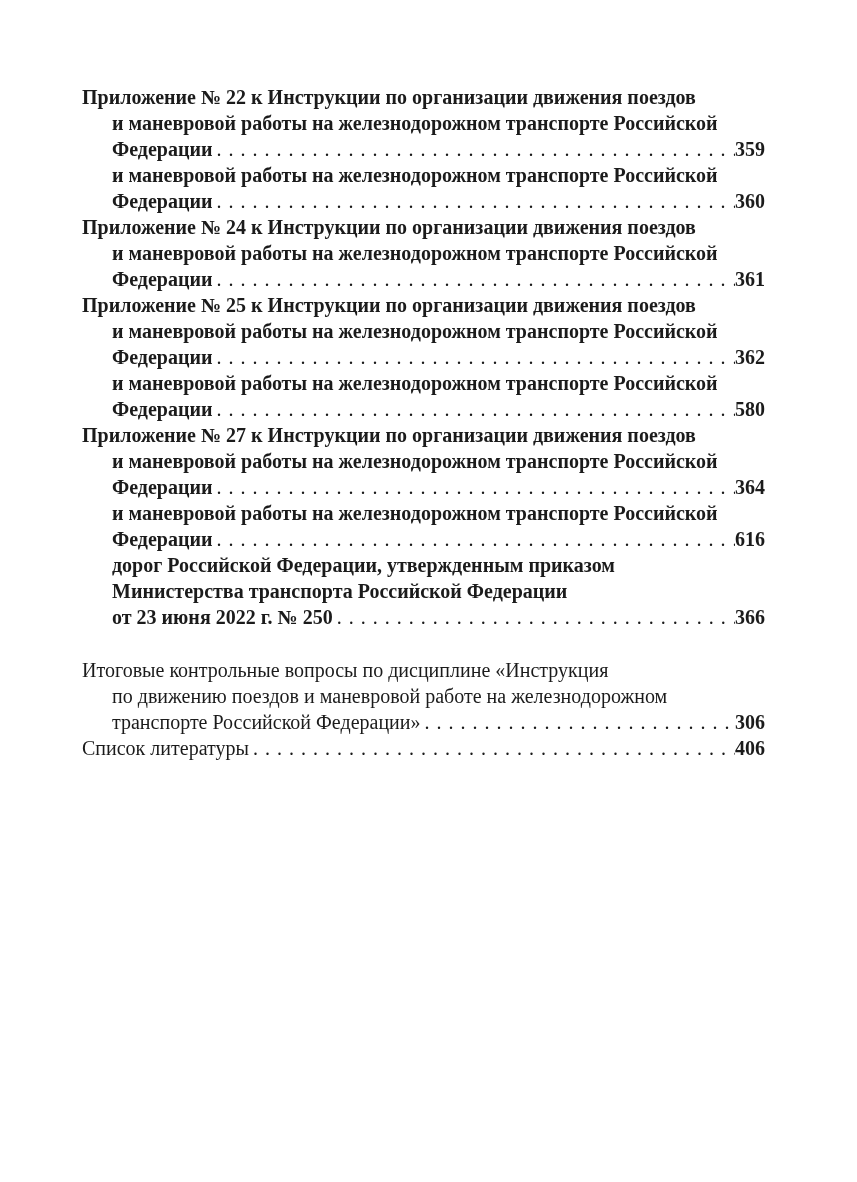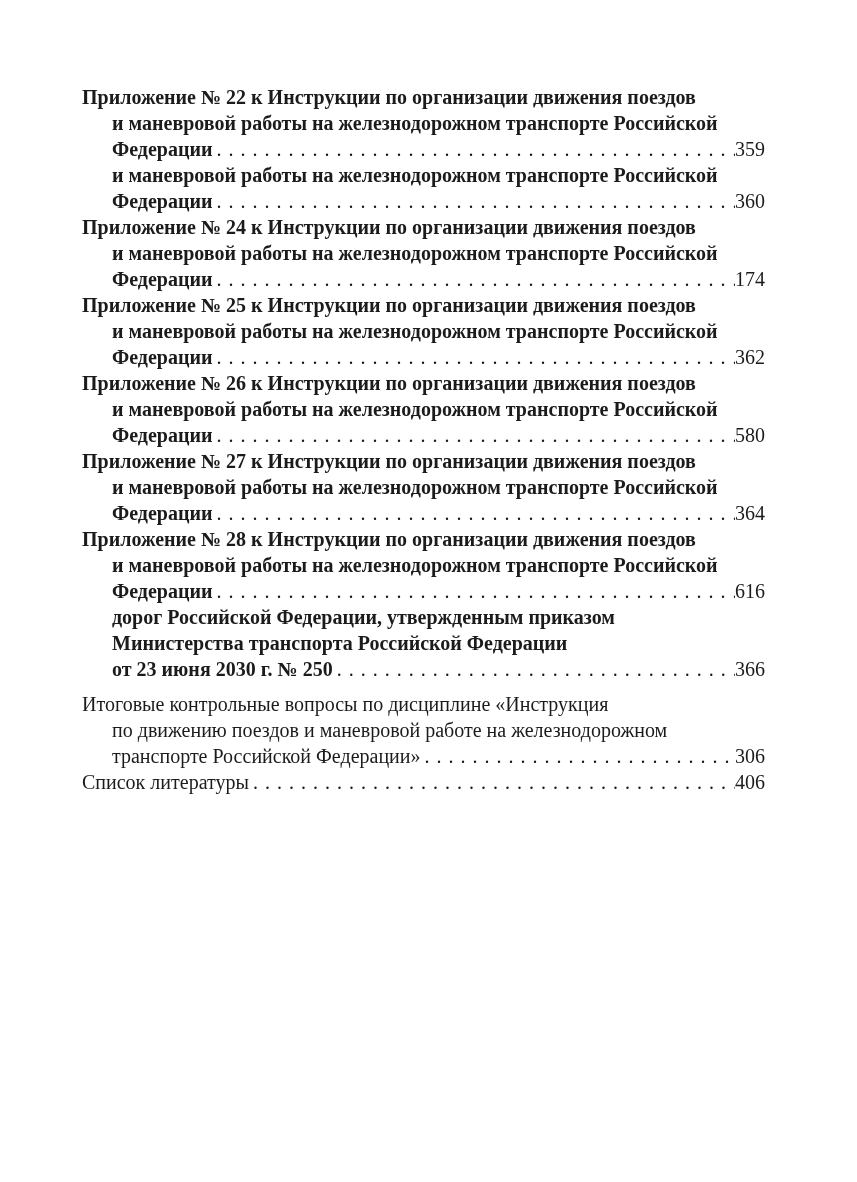--- a/index.html
+++ b/index.html
@@ -52,7 +52,7 @@
   .pagenum {
     flex: 0 0 auto;
     white-space: nowrap;
-    font-weight: normal;
+    font-weight: bold;
     text-align: right;
   }
 </style>

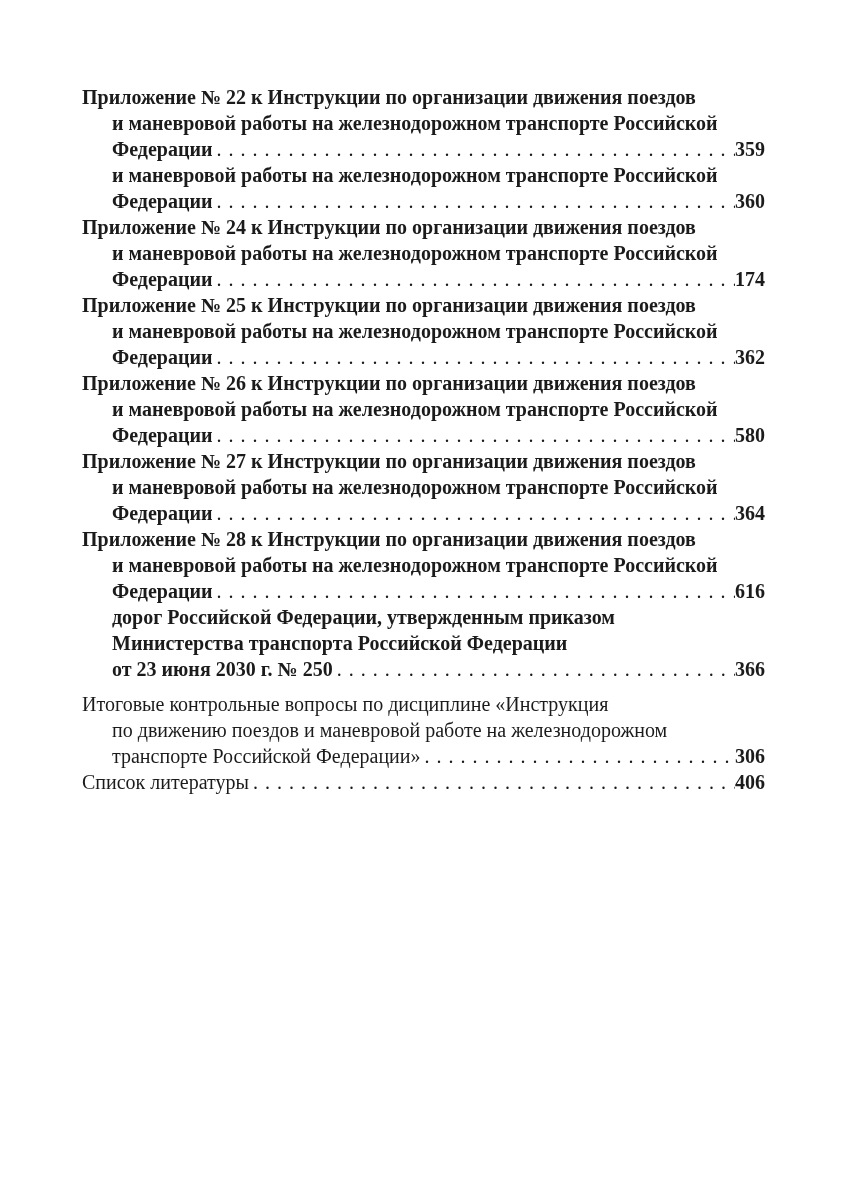--- a/index.html
+++ b/index.html
@@ -84,7 +84,7 @@
         <div class="line lastline cont">
           <span class="tail">Федерации</span>
           <span class="dotfill" aria-hidden="true">. . . . . . . . . . . . . . . . . . . . . . . . . . . . . . . . . . . . . . . . . . . . . . . . . . . . . . . . . . . . . . . . . . . . . . . . . . . . . . . . . . . . . . . . . . </span>
-          <span class="pagenum">174</span>
+          <span class="pagenum">361</span>
         </div>
       </div>
       <div class="entry bold">

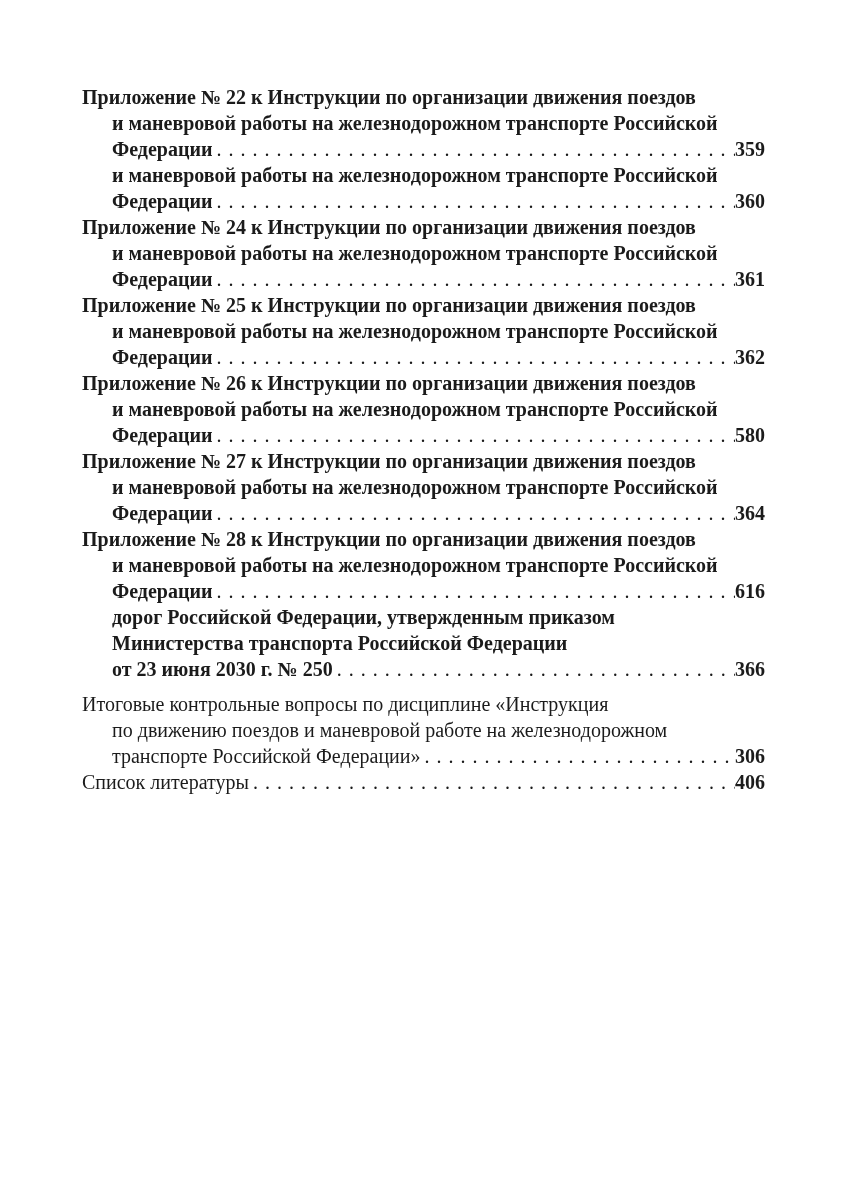--- a/index.html
+++ b/index.html
@@ -97,7 +97,6 @@
         </div>
       </div>
       <div class="entry bold">
-        <div class="line">Приложение № 26 к Инструкции по организации движения поездов</div>
         <div class="line cont">и маневровой работы на железнодорожном транспорте Российской</div>
         <div class="line lastline cont">
           <span class="tail">Федерации</span>

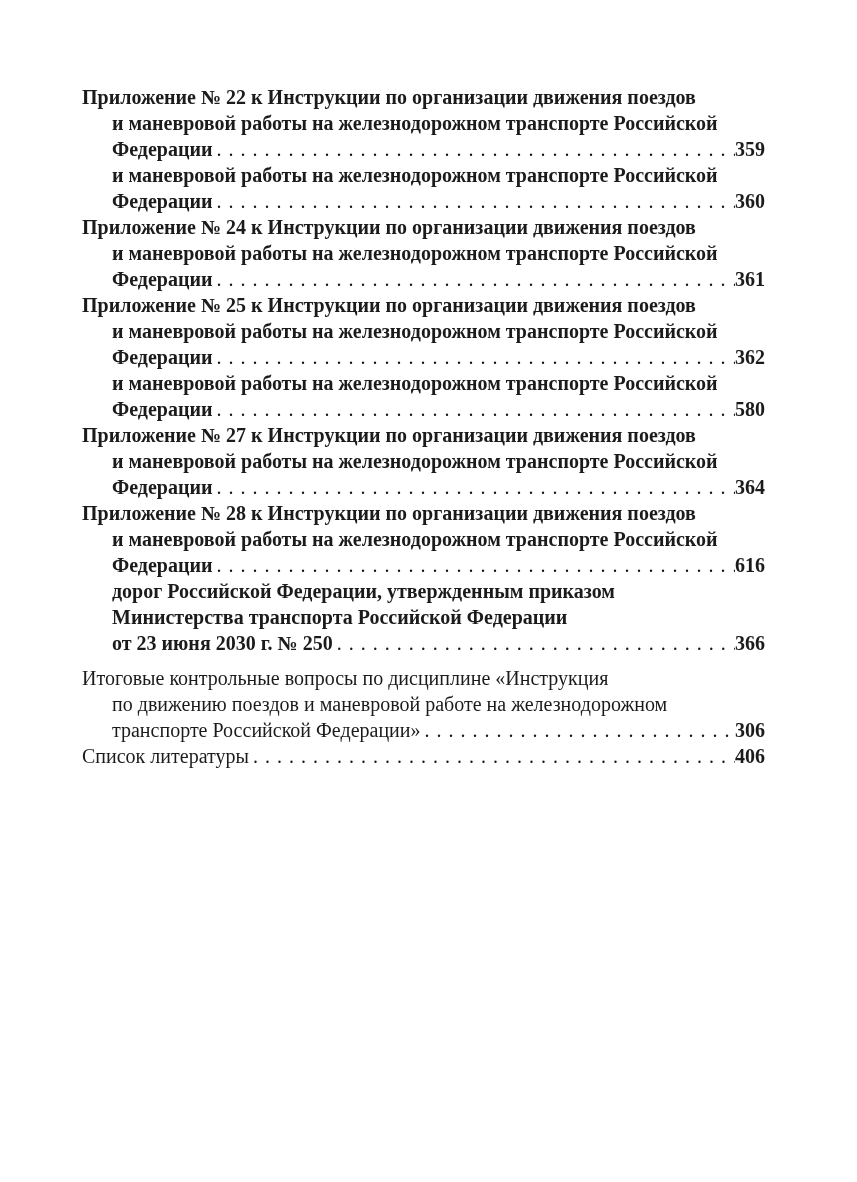--- a/index.html
+++ b/index.html
@@ -114,7 +114,6 @@
         </div>
       </div>
       <div class="entry bold">
-        <div class="line">Приложение № 28 к Инструкции по организации движения поездов</div>
         <div class="line cont">и маневровой работы на железнодорожном транспорте Российской</div>
         <div class="line lastline cont">
           <span class="tail">Федерации</span>

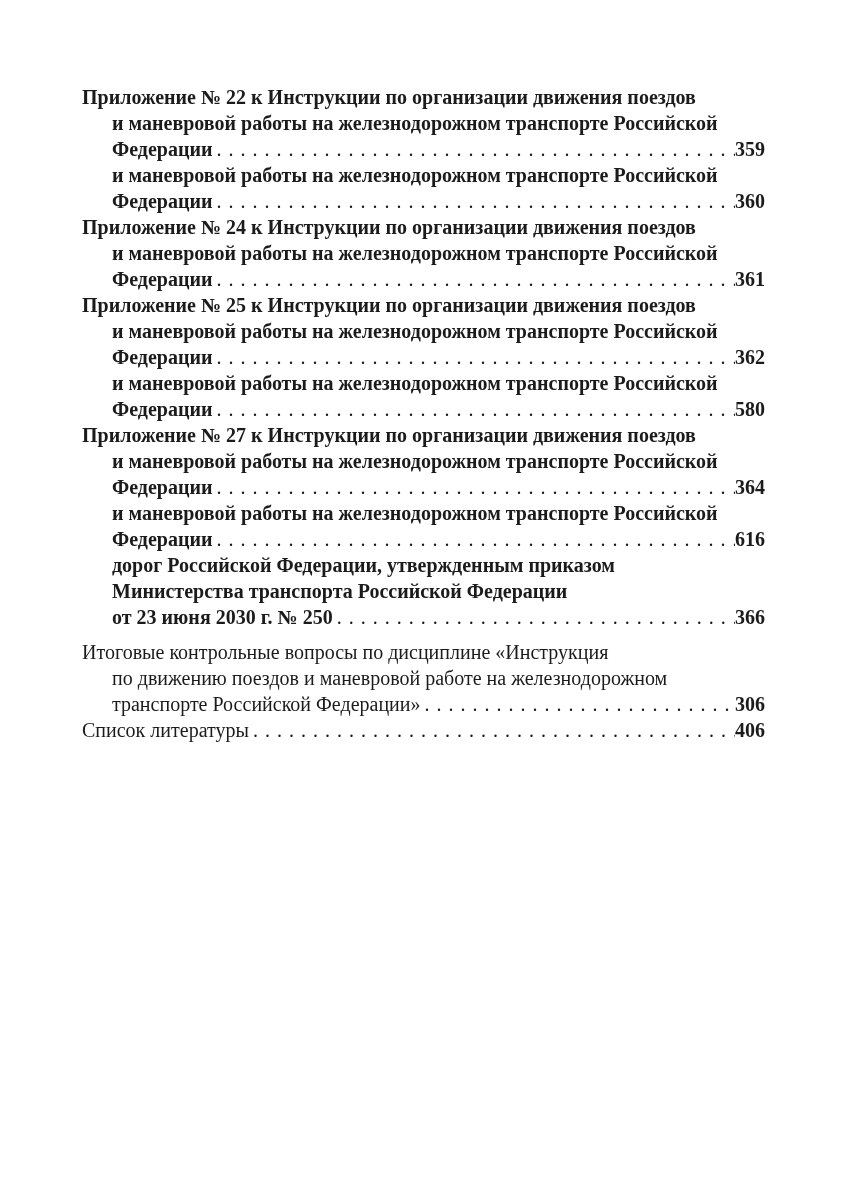--- a/index.html
+++ b/index.html
@@ -125,7 +125,7 @@
         <div class="line cont">дорог Российской Федерации, утвержденным приказом</div>
         <div class="line cont">Министерства транспорта Российской Федерации</div>
         <div class="line lastline cont">
-          <span class="tail">от 23 июня 2030 г. № 250</span>
+          <span class="tail">от 23 июня 2022 г. № 250</span>
           <span class="dotfill" aria-hidden="true">. . . . . . . . . . . . . . . . . . . . . . . . . . . . . . . . . . . . . . . . . . . . . . . . . . . . . . . . . . . . . . . . . . . . . . . . . . . . . . . . . . . . . . . . . . </span>
           <span class="pagenum">366</span>
         </div>

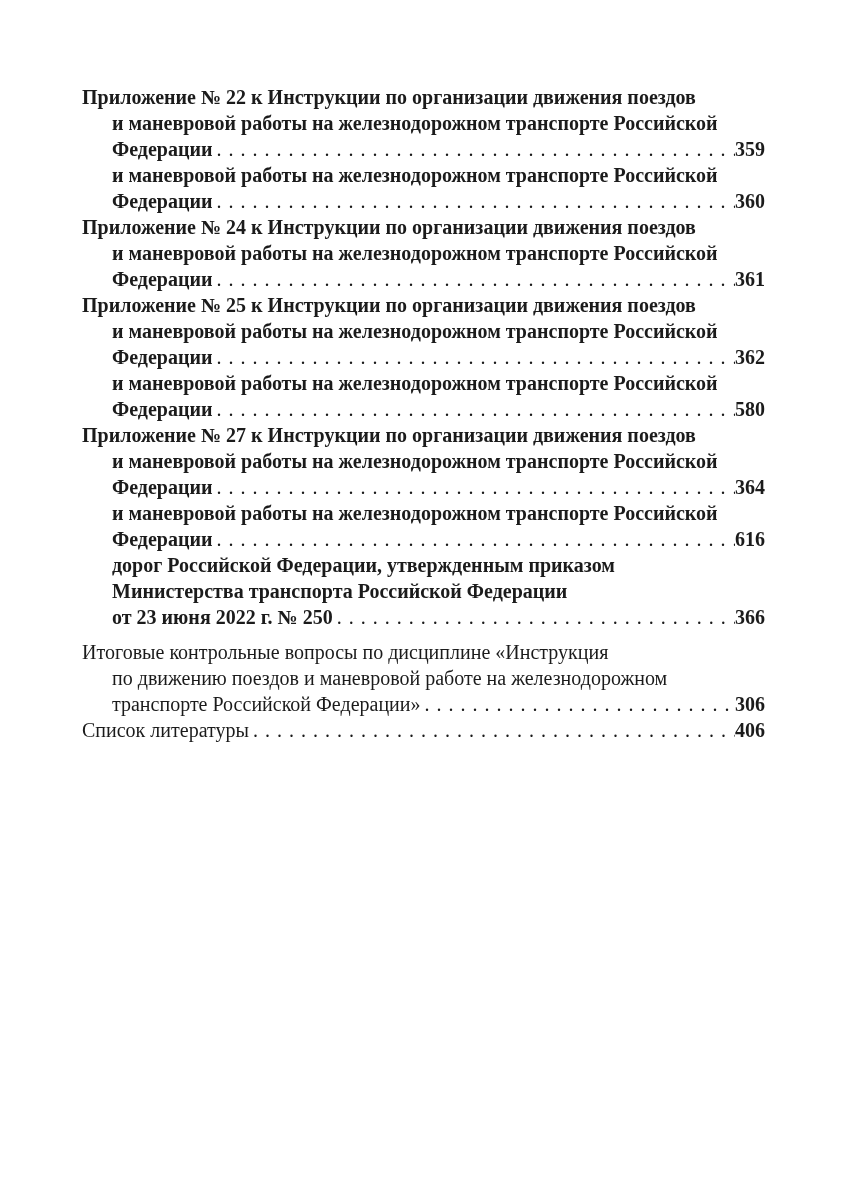--- a/index.html
+++ b/index.html
@@ -26,7 +26,7 @@
   .toc-list { width: 100%; }
   .entry { font-weight: normal; }
   .entry.bold { font-weight: bold; }
-  .entry.gap { margin-top: 9px; }
+  .entry.gap { margin-top: 27px; }
   .line {
     white-space: nowrap;
   }

